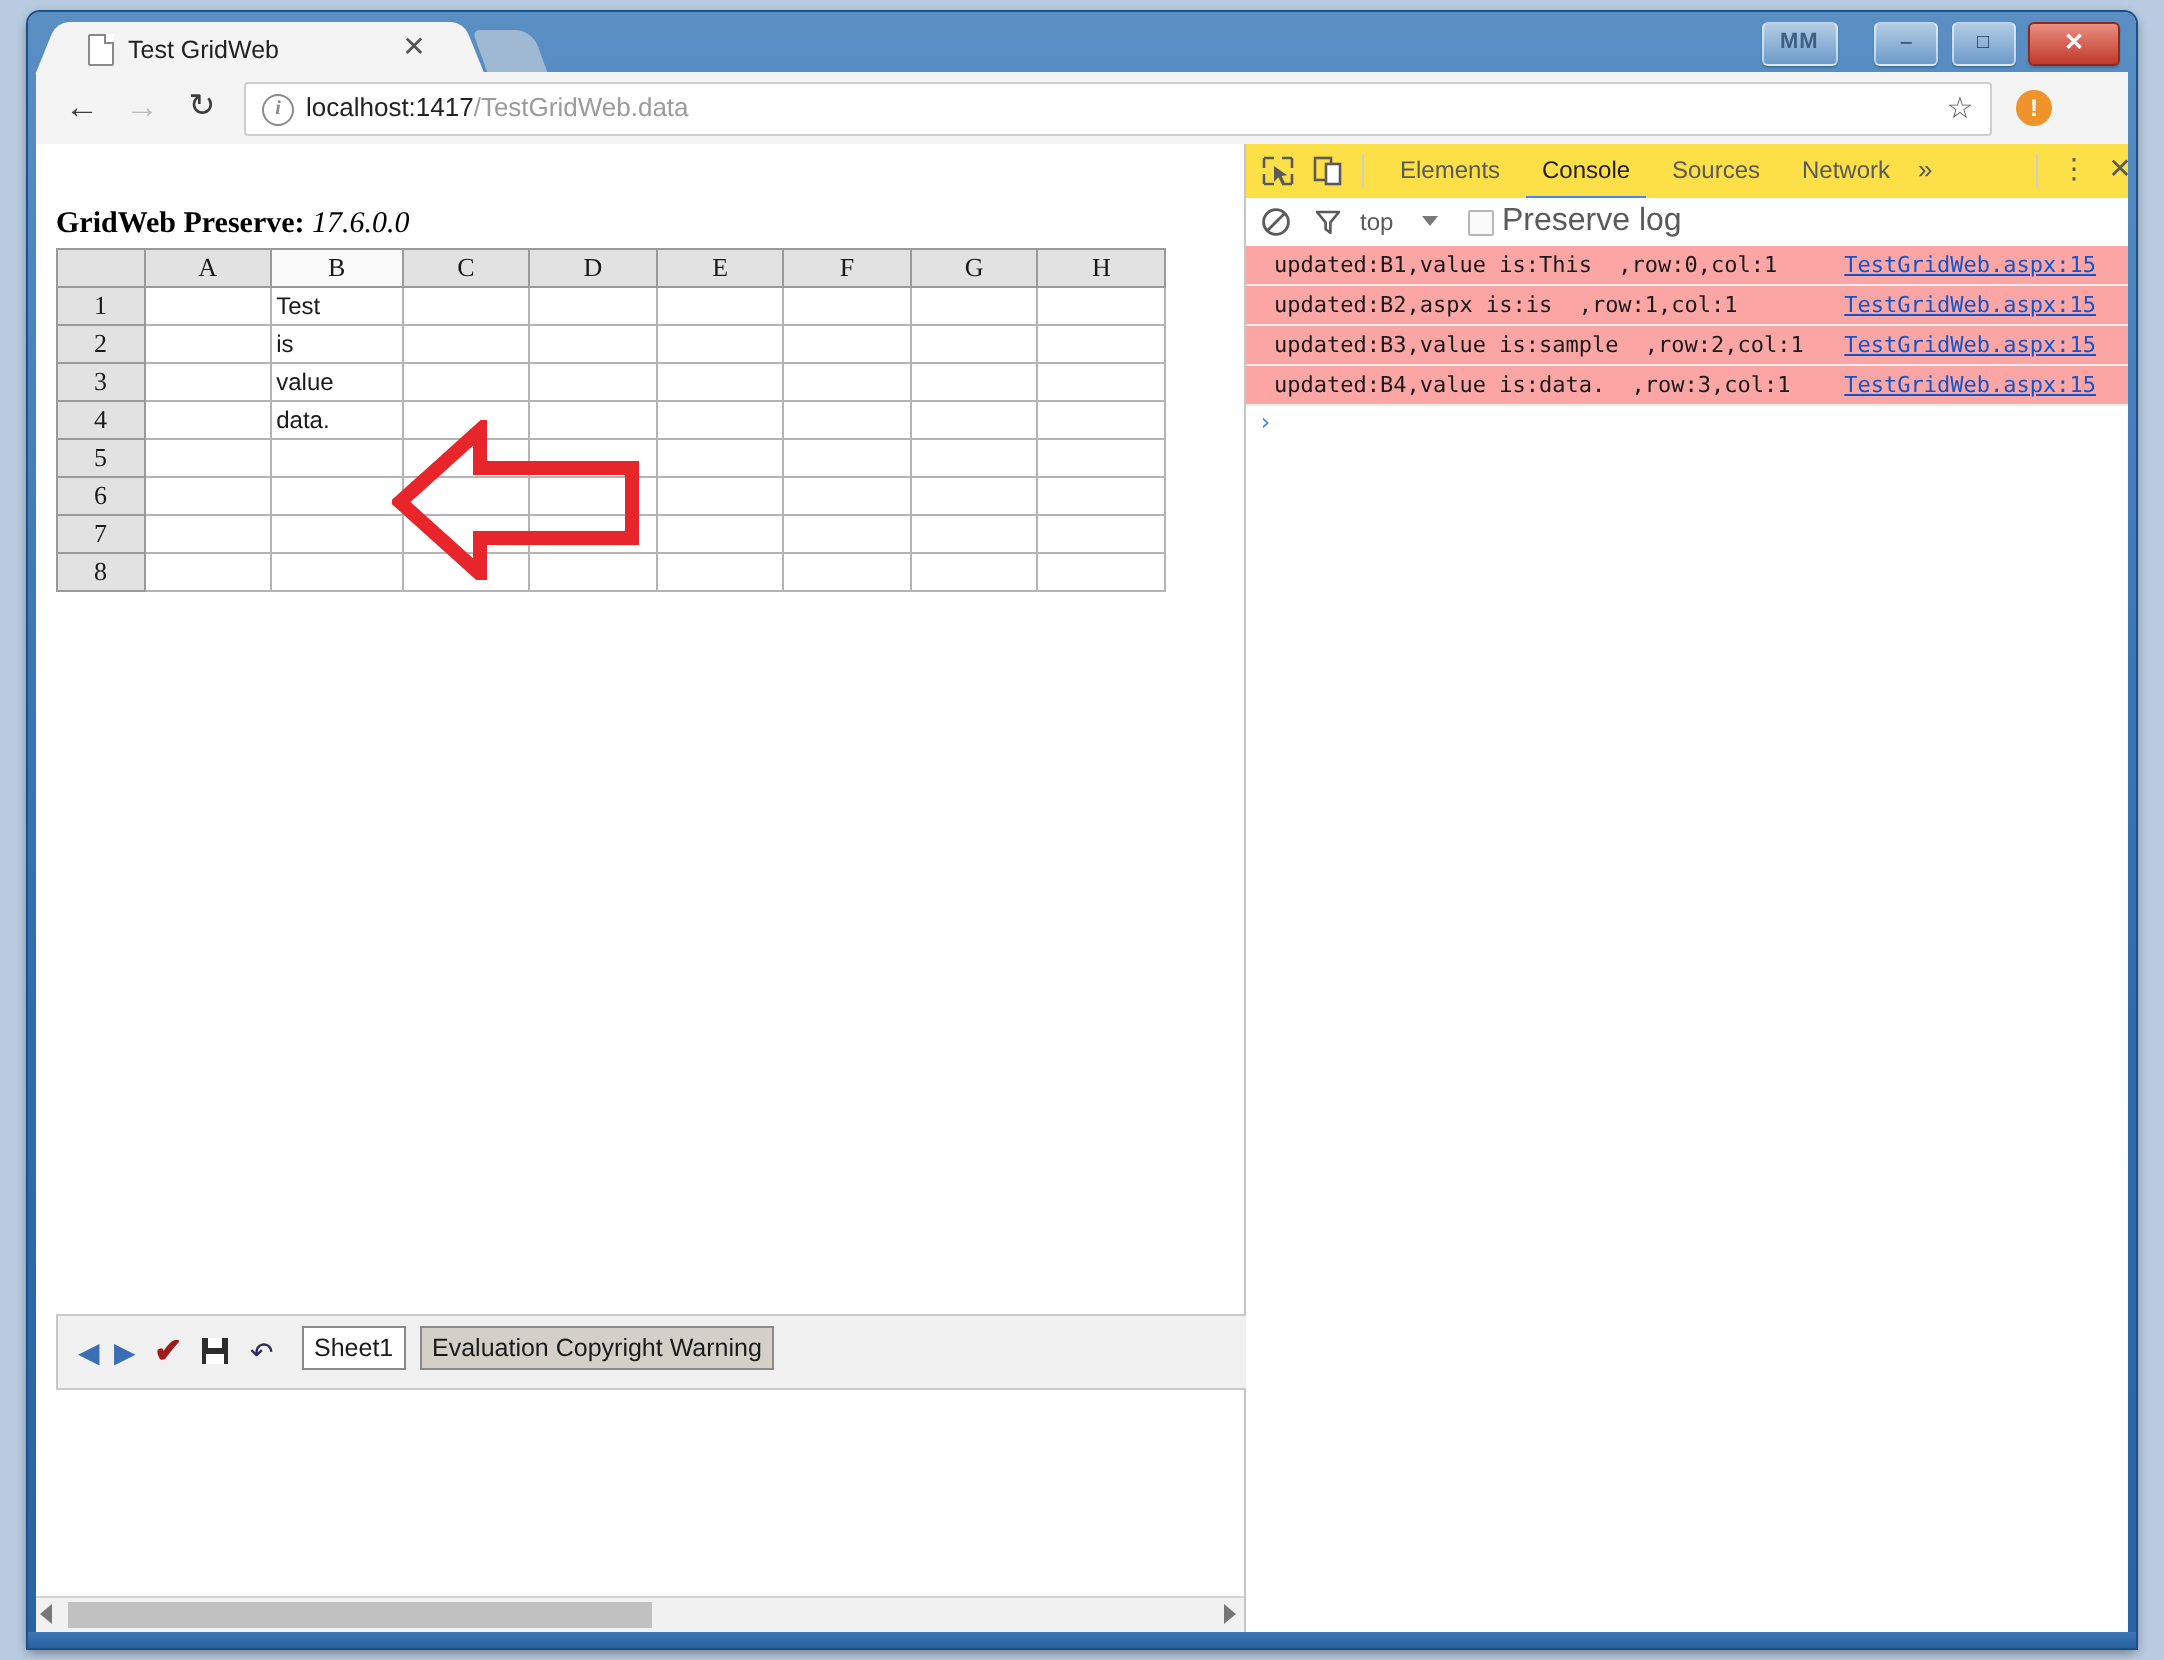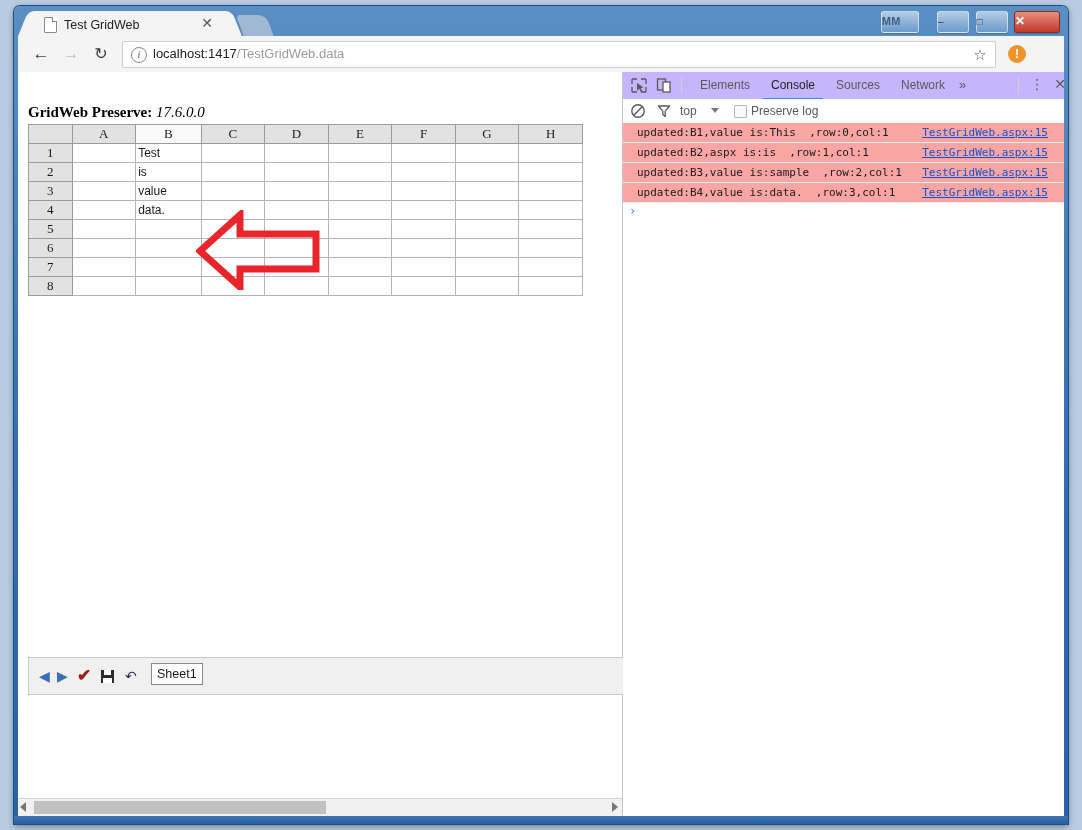--- a/index.html
+++ b/index.html
@@ -55,7 +55,7 @@
     display:inline-block;width:30px;height:20px;margin-left:2px;vertical-align:top;
     border:1px solid rgba(255,255,255,.55);border-radius:3px;
     background:linear-gradient(180deg,rgba(255,255,255,.55),rgba(255,255,255,.12));
-    font-size:10px;color:#16375c;text-align:left;line-height:19px;cursor:pointer;
+    font-size:10px;color:#16375c;text-align:center;line-height:19px;cursor:pointer;
     box-shadow:0 1px 1px rgba(0,0,0,.2);
   }
   #btn-mm{width:36px;margin-right:12px;font-weight:bold;font-size:11px;letter-spacing:0.5px;color:#3c5f84;}

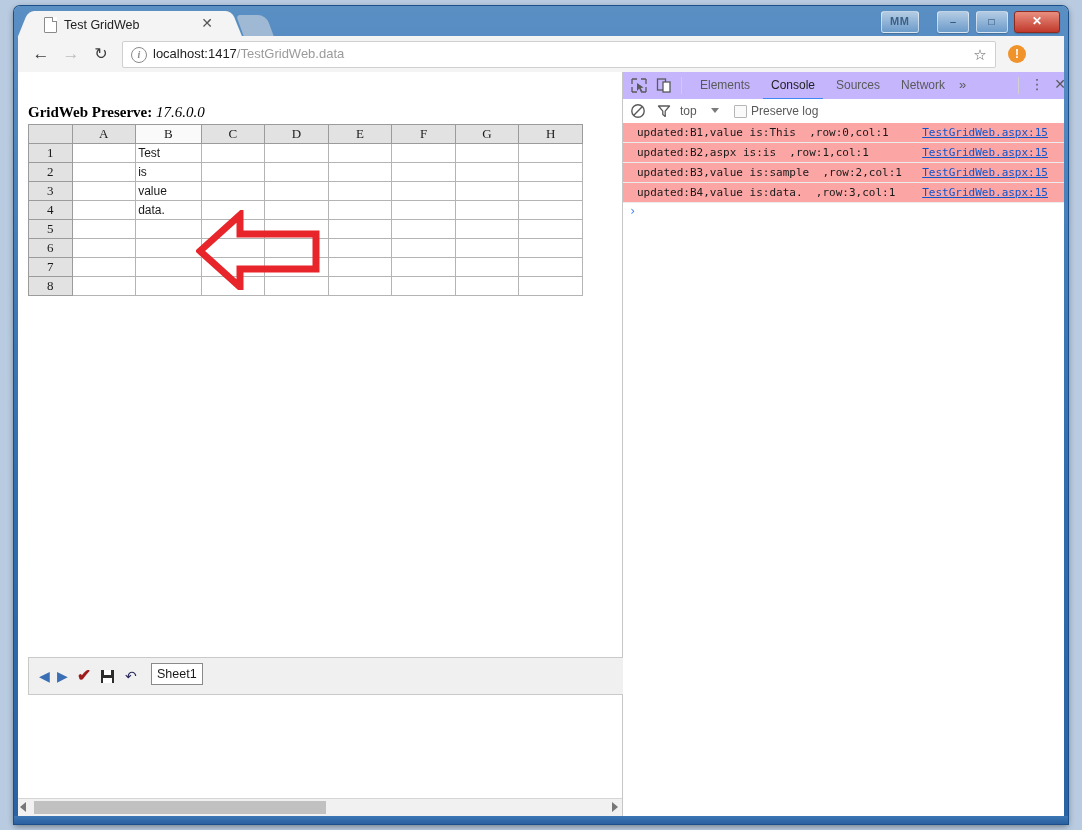--- a/index.html
+++ b/index.html
@@ -180,7 +180,7 @@
   #hs-thumb{position:absolute;left:16px;top:2px;width:292px;height:13px;background:#c1c1c1;cursor:pointer;}
   
   #dt-tabbar{
-    position:absolute;left:0;top:0;width:441px;height:27px;background:#c4b5fd;
+    position:absolute;left:0;top:0;width:441px;height:27px;background:#fde047;
     border-bottom:1px solid #14b8a6;
   }
   #dt-inspect{position:absolute;left:7px;top:5px;width:18px;height:17px;cursor:pointer;}

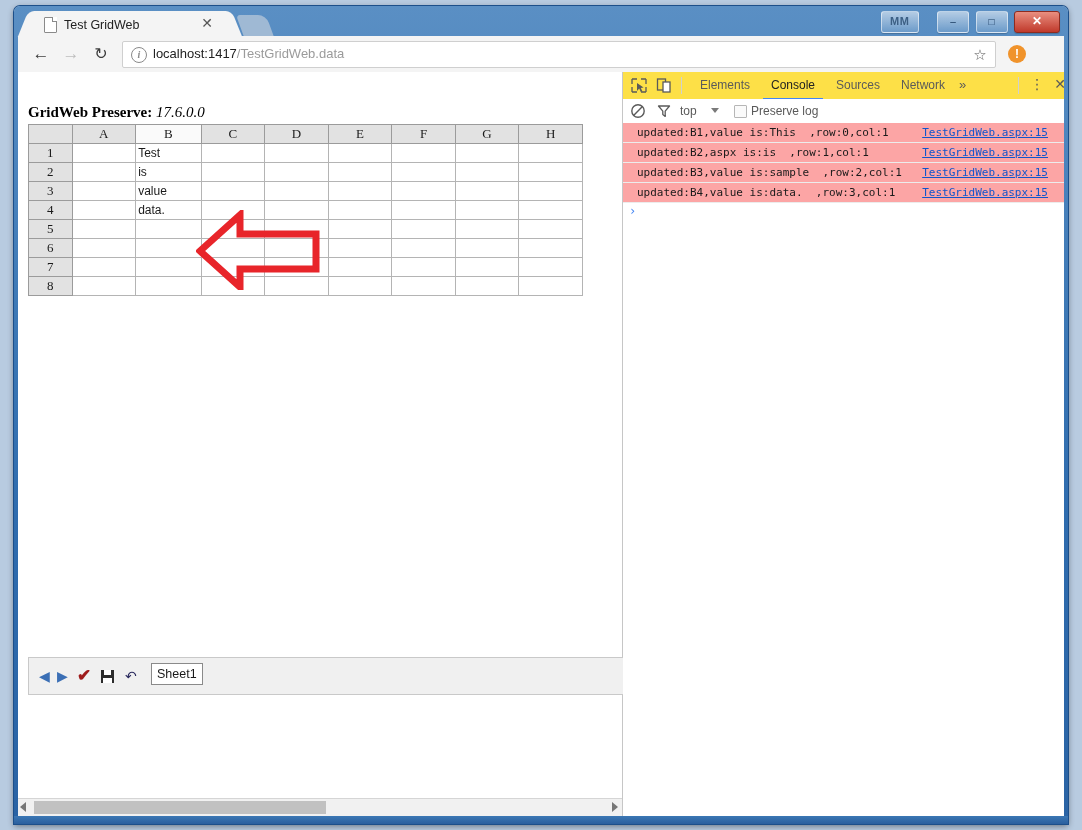--- a/index.html
+++ b/index.html
@@ -214,7 +214,7 @@
   #f-preserve-box{position:absolute;left:111px;top:6px;width:11px;height:11px;
     border:1px solid #b6b6b6;border-radius:1px;background:#fafafa;cursor:pointer;}
   #f-preserve-label{position:absolute;left:128px;top:3px;height:18px;line-height:18px;
-    font-size:12px;color:#5a5a5a;cursor:pointer;}
+    font-size:16px;color:#5a5a5a;cursor:pointer;}
   #console-rows{position:absolute;left:0;top:51px;width:441px;}
   .crow{
     position:relative;height:19px;border-bottom:1px solid #ececec;background:#fca5a5;

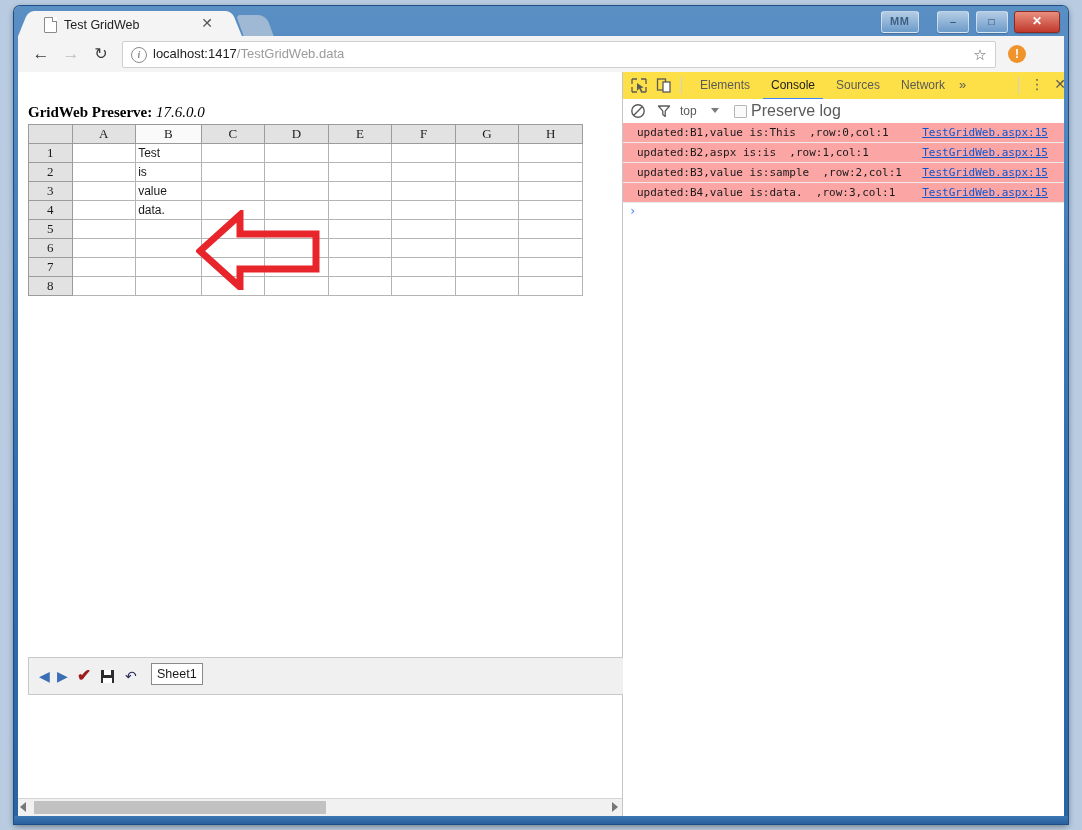--- a/index.html
+++ b/index.html
@@ -400,6 +400,7 @@
         <div class="tb-item" id="tb-save"><span class="floppy"></span></div>
         <div class="tb-item" id="tb-undo">↶</div>
         <div class="tb-item" id="tb-sheet">Sheet1</div>
+        <div class="tb-item" id="tb-warning">Evaluation Copyright Warning</div>
       </div>
 
       <div class="annot" id="arrow-left">

